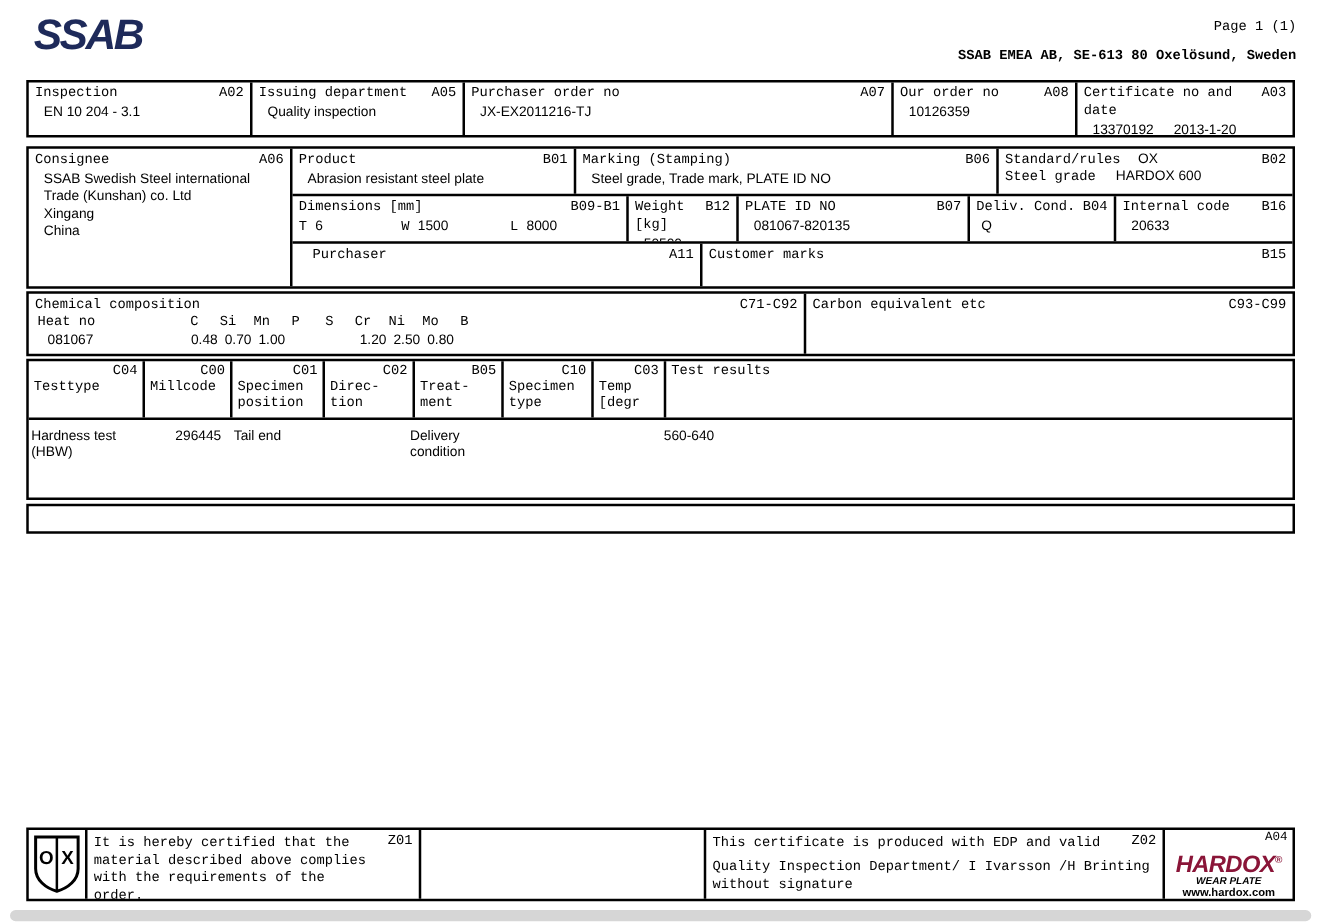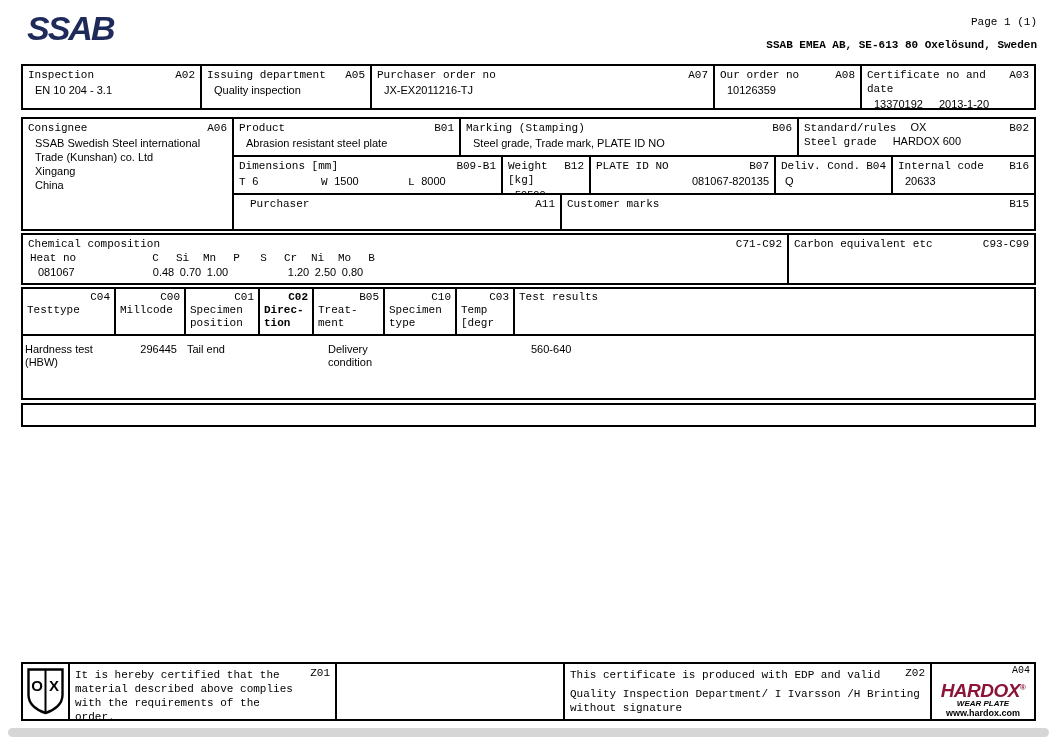--- a/index.html
+++ b/index.html
@@ -149,7 +149,7 @@
             </div>
           <div class="val">50500</div>
         </div>
-        <div class="cell" style="width:185px;text-align:right;">
+        <div class="cell" style="width:185px;">
           <div class="hd">
               <span>PLATE ID NO</span>
               <span>B07</span>

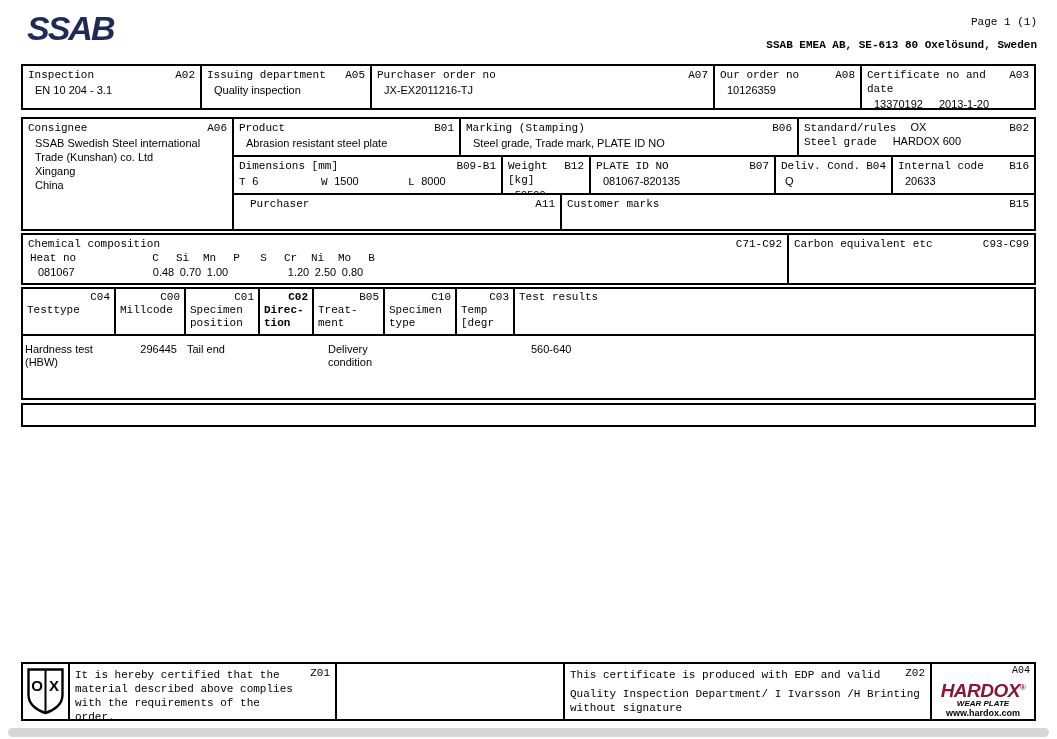--- a/index.html
+++ b/index.html
@@ -191,7 +191,7 @@
   </div>
 
   <div class="box" style="top:233px;height:52px;">
-    <div class="cell" style="width:764px;">
+    <div class="cell" style="width:620px;">
       <div class="hd">
           <span>Chemical composition</span>
           <span>C71-C92</span>

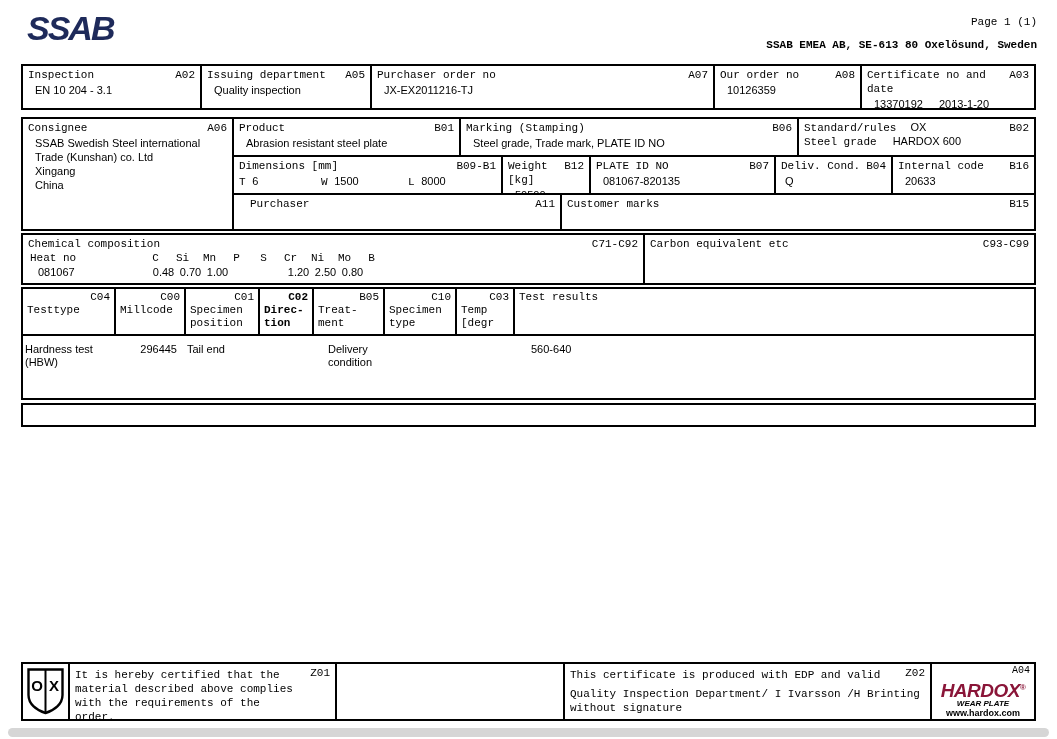--- a/index.html
+++ b/index.html
@@ -244,7 +244,7 @@
         <span class="thlbl">Specimen
 position</span>
       </div>
-      <div class="th" style="width:54px;font-weight:bold;">
+      <div class="th" style="width:72px;">
         <span class="thcode">C02</span>
         <span class="thlbl">Direc-
 tion</span>

